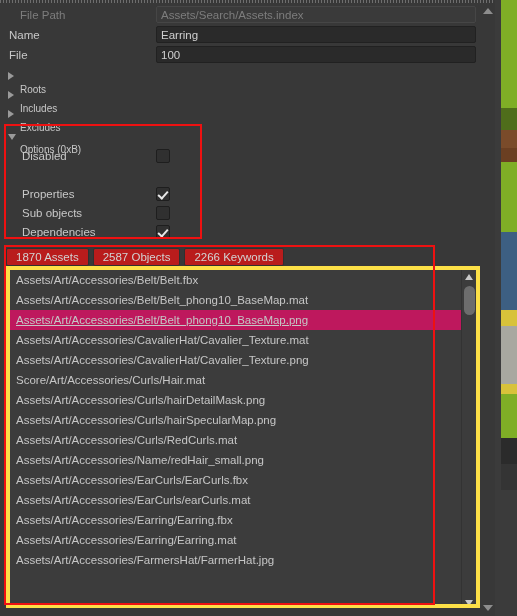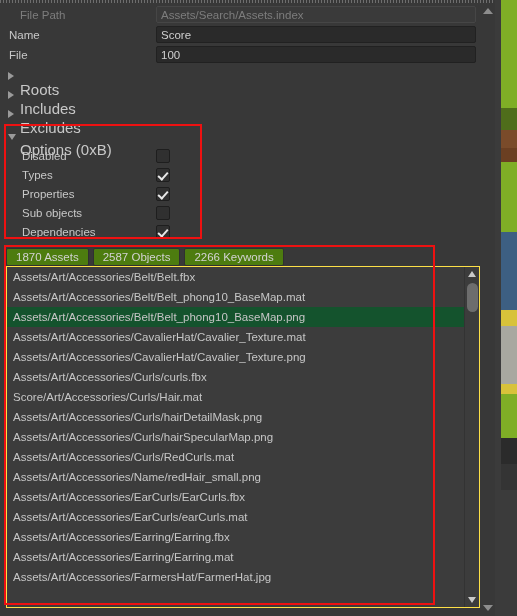--- a/index.html
+++ b/index.html
@@ -297,7 +297,7 @@
 
     <div class="prop-row" style="top:22px">
       <div class="prop-label">Name</div>
-      <div class="prop-field">Score</div>
+      <div class="prop-field">Earring</div>
     </div>
 
     <div class="prop-row" style="top:42px">

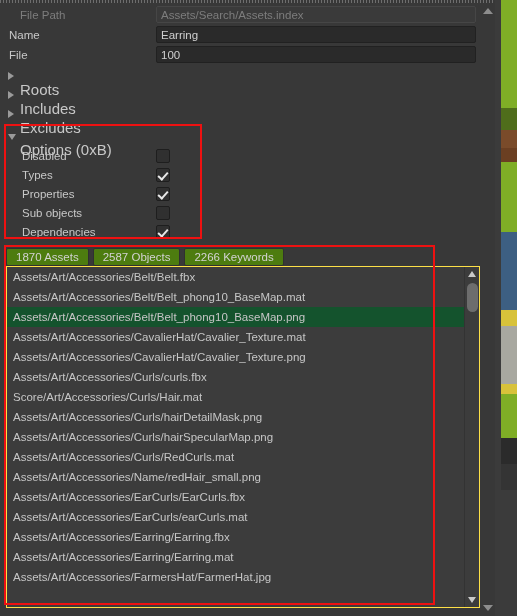--- a/index.html
+++ b/index.html
@@ -108,7 +108,7 @@
     margin-top: 2px;
   }
   .foldout-label {
-    font-size: 15px;
+    font-size: 10px;
     color: #c8c8c8;
     white-space: nowrap;
     margin-top: 28px;

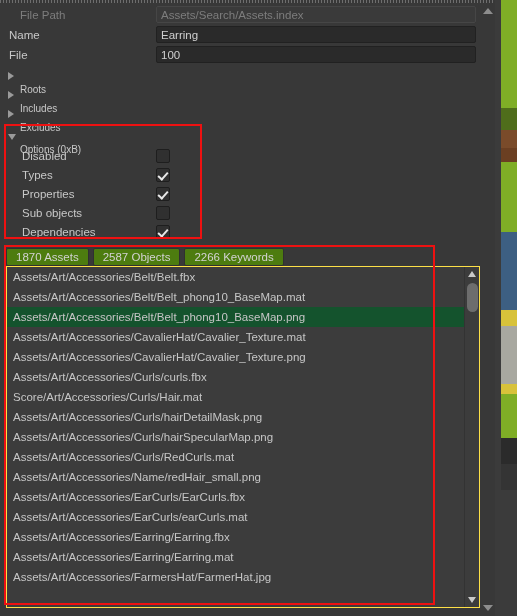--- a/index.html
+++ b/index.html
@@ -330,10 +330,6 @@
       <div class="checkbox"></div>
     </div>
 
-    <div class="check-row" style="top:162px">
-      <div class="check-label">Types</div>
-      <div class="checkbox checked"></div>
-    </div>
 
     <div class="check-row" style="top:181px">
       <div class="check-label">Properties</div>

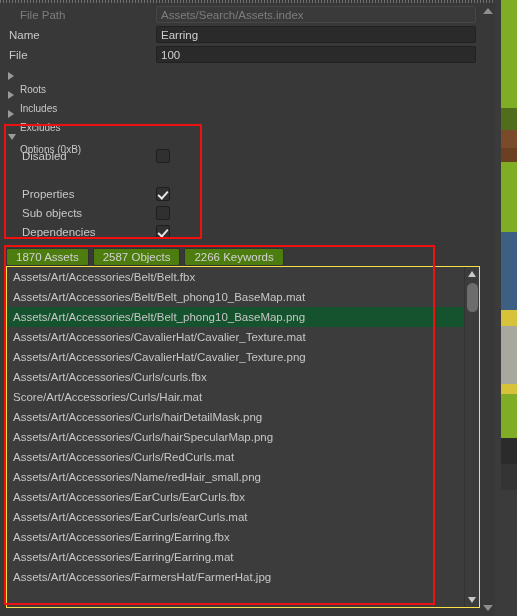--- a/index.html
+++ b/index.html
@@ -158,7 +158,7 @@
   }
   .tab {
     height: 18px;
-    background: #4d7c0f;
+    background: #b91c1c;
     border: 1px solid #303030;
     border-radius: 2px;
     display: flex;

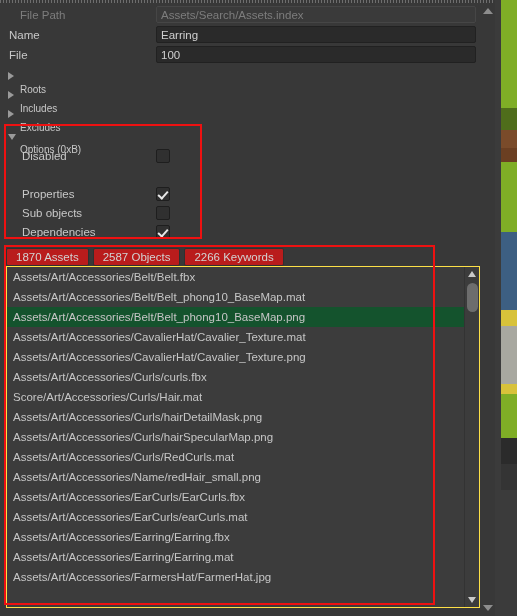--- a/index.html
+++ b/index.html
@@ -176,7 +176,7 @@
     width: 474px;
     height: 342px;
     background: #3c3c3c;
-    border: 1px solid #fde047;
+    border: 4px solid #fde047;
     overflow: hidden;
   }
   .list-rows {

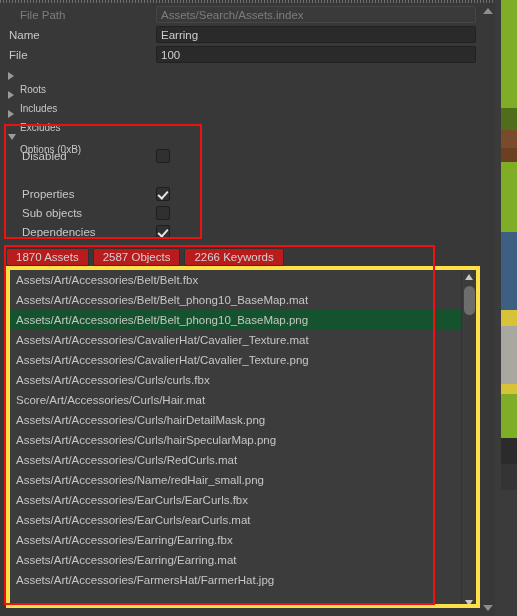--- a/index.html
+++ b/index.html
@@ -193,7 +193,7 @@
     white-space: nowrap;
     overflow: hidden;
   }
-  .list-row.selected { background: #14532d; }
+  .list-row.selected { background: #be185d; text-decoration: underline; }
 
   
   .list-scroll {

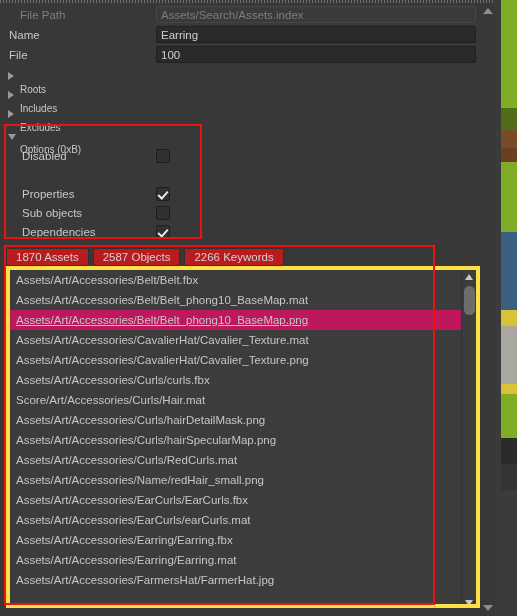--- a/index.html
+++ b/index.html
@@ -359,7 +359,6 @@
           <div class="list-row selected">Assets/Art/Accessories/Belt/Belt_phong10_BaseMap.png</div>
           <div class="list-row">Assets/Art/Accessories/CavalierHat/Cavalier_Texture.mat</div>
           <div class="list-row">Assets/Art/Accessories/CavalierHat/Cavalier_Texture.png</div>
-          <div class="list-row">Assets/Art/Accessories/Curls/curls.fbx</div>
           <div class="list-row">Score/Art/Accessories/Curls/Hair.mat</div>
           <div class="list-row">Assets/Art/Accessories/Curls/hairDetailMask.png</div>
           <div class="list-row">Assets/Art/Accessories/Curls/hairSpecularMap.png</div>

